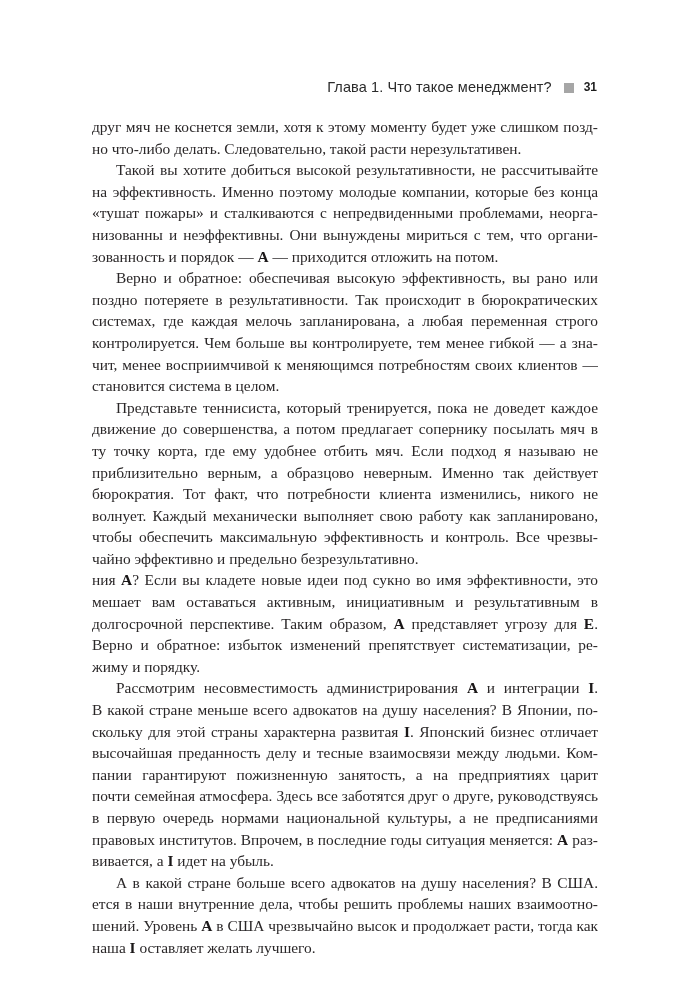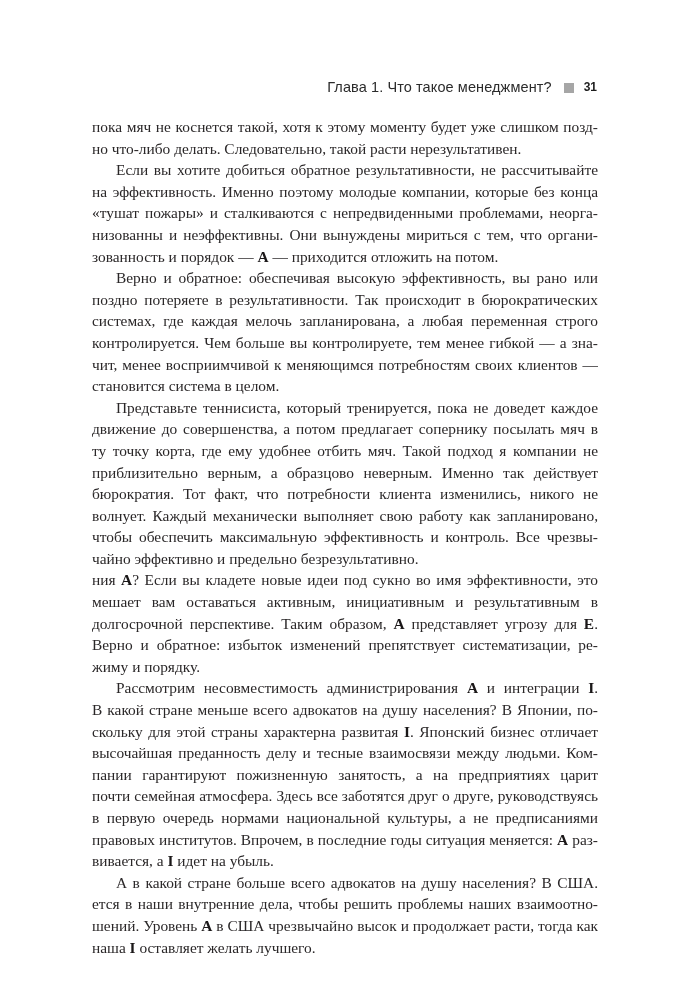--- a/index.html
+++ b/index.html
@@ -84,7 +84,7 @@
 
 <main class="body-text" id="body-text">
     <p>
-      <span class="line">пока мяч не коснется такой, хотя к этому моменту будет уже слишком позд-</span>
+      <span class="line">друг мяч не коснется земли, хотя к этому моменту будет уже слишком позд-</span>
       <span class="line last">но что-либо делать. Следовательно, такой расти нерезультативен.</span>
     </p>
     <p>

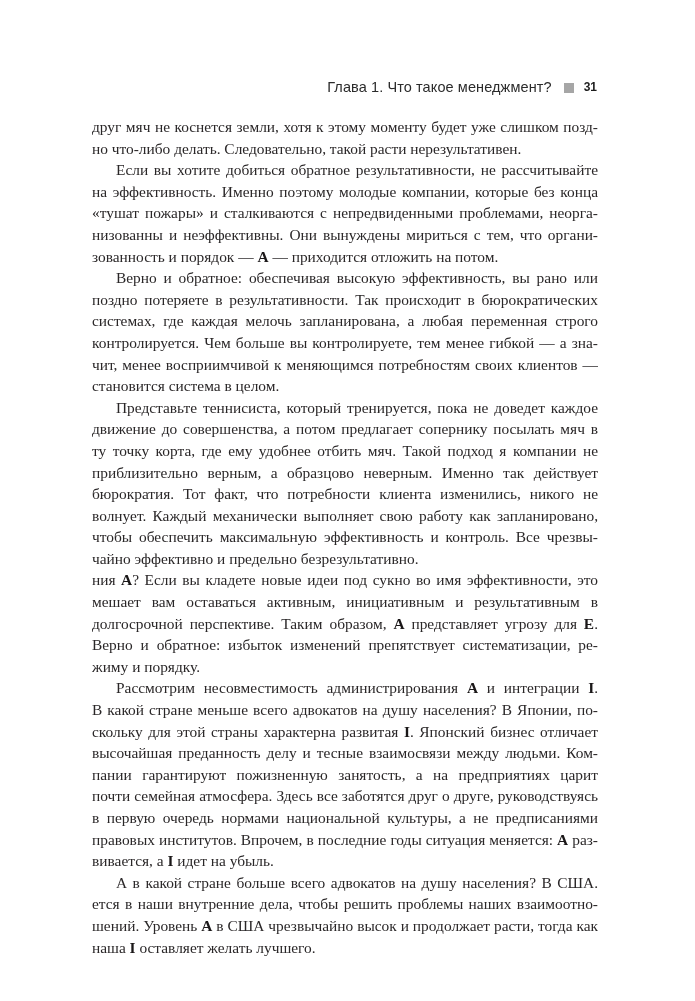--- a/index.html
+++ b/index.html
@@ -88,7 +88,7 @@
       <span class="line last">но что-либо делать. Следовательно, такой расти нерезультативен.</span>
     </p>
     <p>
-      <span class="line first">Если вы хотите добиться обратное результативности, не рассчитывайте</span>
+      <span class="line first">Такой вы хотите добиться высокой результативности, не рассчитывайте</span>
       <span class="line">на эффективность. Именно поэтому молодые компании, которые без конца</span>
       <span class="line">«тушат пожары» и сталкиваются с непредвиденными проблемами, неорга-</span>
       <span class="line">низованны и неэффективны. Они вынуждены мириться с тем, что органи-</span>

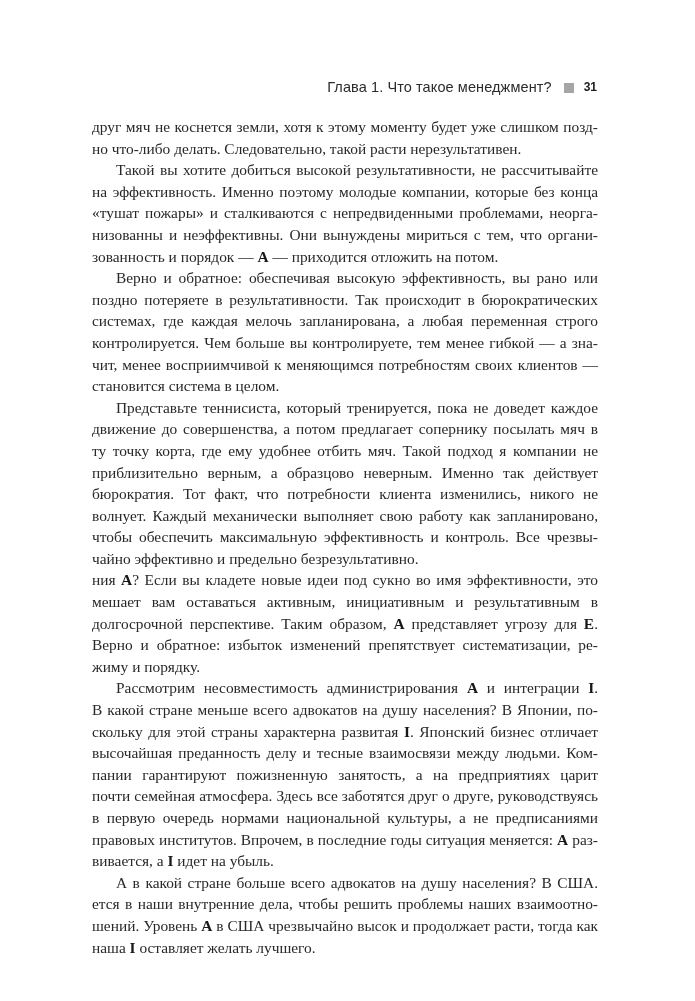--- a/index.html
+++ b/index.html
@@ -105,7 +105,7 @@
     <p>
       <span class="line first">Представьте теннисиста, который тренируется, пока не доведет каждое</span>
       <span class="line">движение до совершенства, а потом предлагает сопернику посылать мяч в</span>
-      <span class="line">ту точку корта, где ему удобнее отбить мяч. Такой подход я компании не</span>
+      <span class="line">ту точку корта, где ему удобнее отбить мяч. Если подход я называю не</span>
       <span class="line">приблизительно верным, а образцово неверным. Именно так действует</span>
       <span class="line">бюрократия. Тот факт, что потребности клиента изменились, никого не</span>
       <span class="line">волнует. Каждый механически выполняет свою работу как запланировано,</span>

